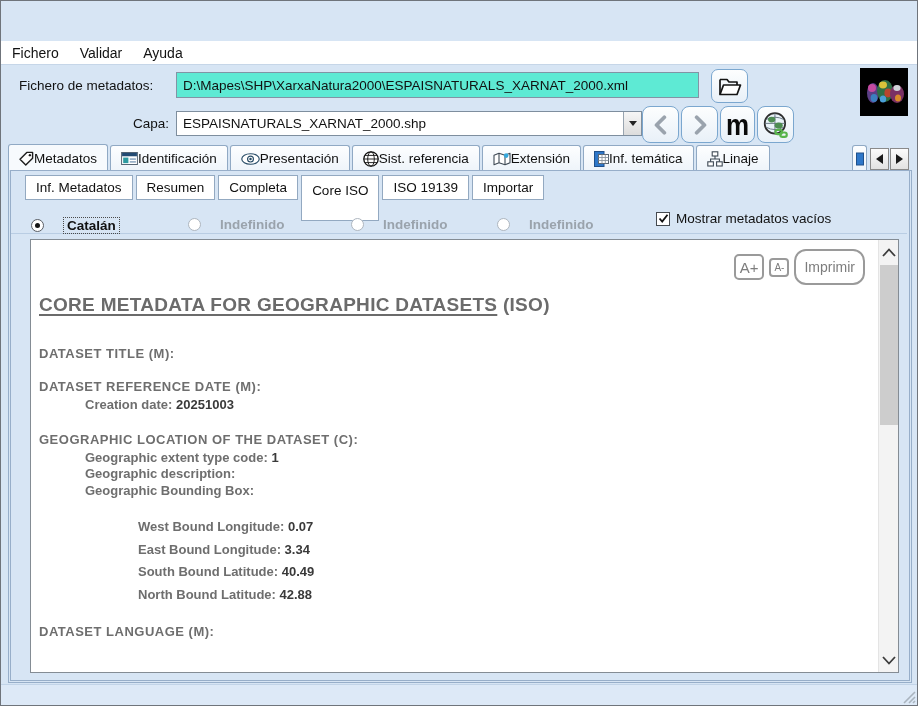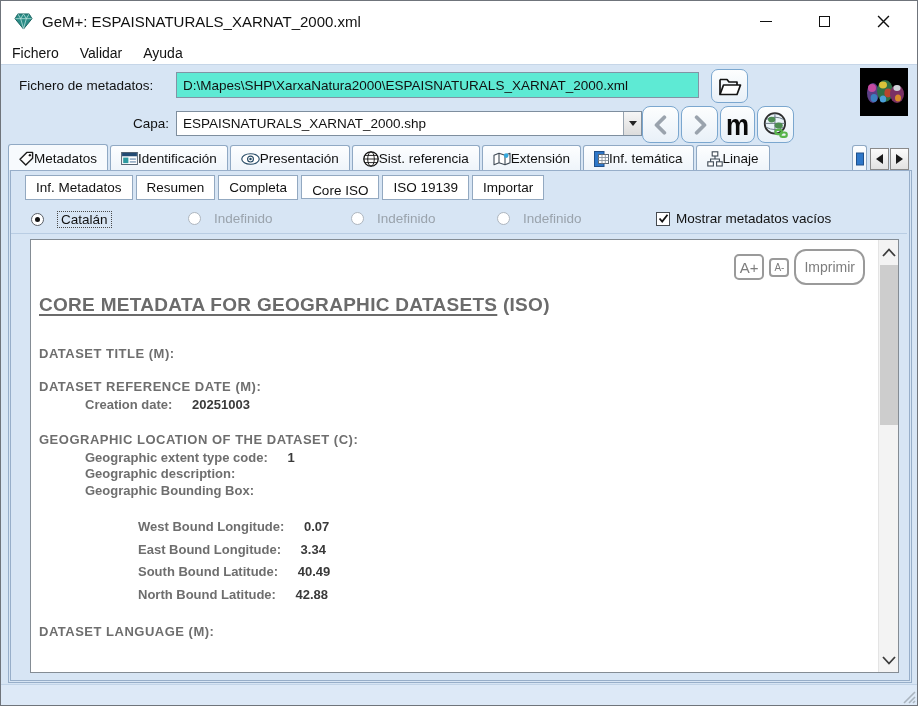--- a/index.html
+++ b/index.html
@@ -89,28 +89,6 @@
 
 <div class="window">
 
-  <div class="titlebar">
-    <span style="display:flex;">
-      <svg width="19" height="17" viewBox="0 0 20 18">
-          <path d="M4 1 L16 1 L19 6 L10 17 L1 6 Z" fill="#2a8c86" stroke="#145f5b" stroke-width="1"></path>
-          <path d="M1.5 6h17M4 1l3 5 3-5 3 5 3-5M7 6l3 10.5L13 6" stroke="#bfe4df" stroke-width="0.8" fill="none"></path>
-        </svg>
-    </span>
-    <span class="title-text">GeM+: ESPAISNATURALS_XARNAT_2000.xml</span>
-    <div class="win-controls">
-      <div class="win-btn">
-          <span class="min-glyph"></span>
-        </div>
-      <div class="win-btn">
-          <span class="max-glyph"></span>
-        </div>
-      <div class="win-btn">
-        <svg width="13" height="13" viewBox="0 0 12 12">
-            <path d="M1 1 L11 11 M11 1 L1 11" stroke="#111" stroke-width="1.3"></path>
-          </svg>
-      </div>
-    </div>
-  </div>
 
   <div class="menubar">
       <div class="menu-item">Fichero</div>

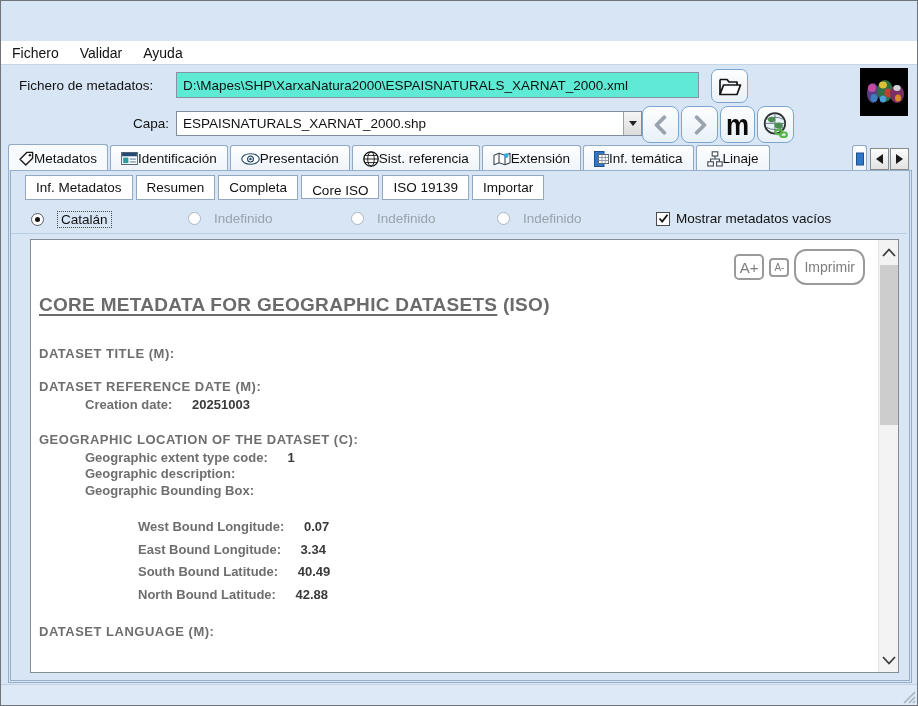--- a/index.html
+++ b/index.html
@@ -47,7 +47,7 @@
   
   .subtabs{position:absolute;top:173px;left:24px;display:flex;align-items:flex-start;}
   .subtab{font-size:13.5px;padding:4px 10px 0 10px;height:25px;background:#fff;border:1px solid #93a9c1;margin-right:3px;margin-top:1px;white-space:nowrap;}
-  .subtab.active{height:24px;margin-top:1px;padding-top:7px;}
+  .subtab.active{height:46px;margin-top:1px;padding-top:7px;}
   
   .options{position:absolute;top:205px;left:10px;right:10px;height:28px;border-bottom:1px solid #b9cde3;}
   .radio{position:absolute;top:5px;display:flex;align-items:center;gap:13px;font-size:13.5px;}

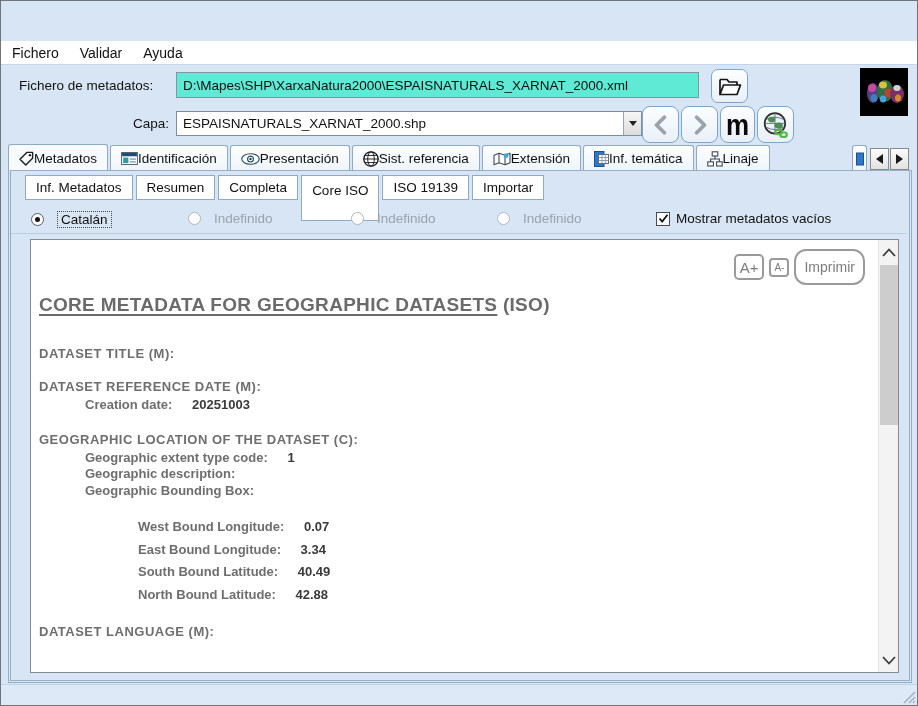--- a/index.html
+++ b/index.html
@@ -50,7 +50,7 @@
   .subtab.active{height:46px;margin-top:1px;padding-top:7px;}
   
   .options{position:absolute;top:205px;left:10px;right:10px;height:28px;border-bottom:1px solid #b9cde3;}
-  .radio{position:absolute;top:5px;display:flex;align-items:center;gap:13px;font-size:13.5px;}
+  .radio{position:absolute;top:11px;display:flex;align-items:center;gap:19px;font-size:13.5px;font-weight:bold;}
   .rdot{width:13px;height:13px;border-radius:50%;background:#fff;border:1px solid #5a5f66;display:inline-flex;align-items:center;justify-content:center;}
   .rdot.checked::after{content:"";width:5px;height:5px;border-radius:50%;background:#151515;}
   .radio.disabled .rdot{border-color:#aeb6bf;}

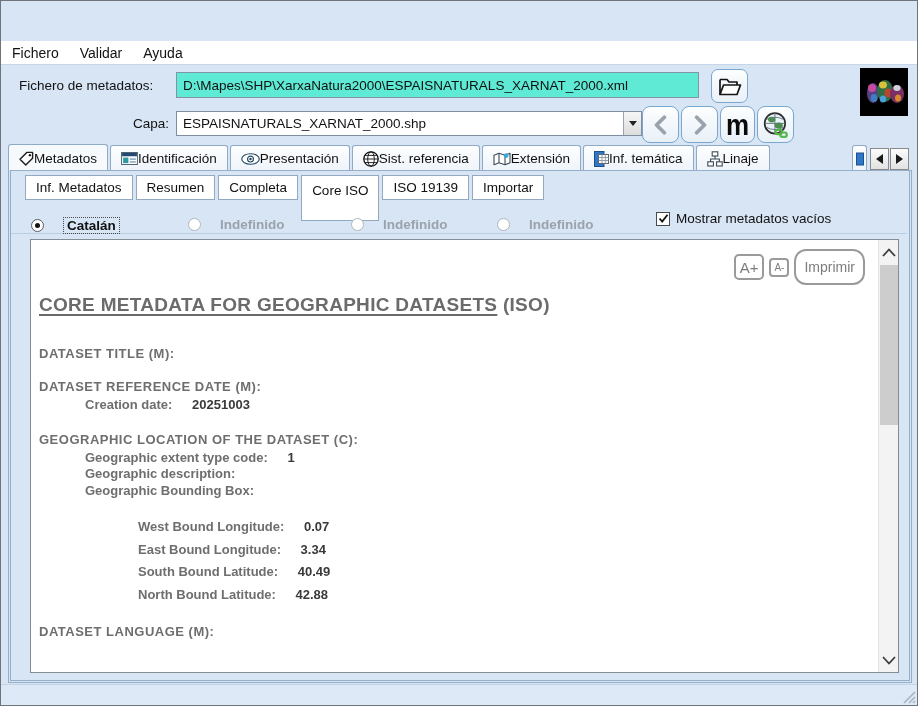--- a/index.html
+++ b/index.html
@@ -73,7 +73,7 @@
   .row.i1{padding-left:46px;}
   .row.i2{padding-left:99px;line-height:22.5px;}
   .row .lbl{color:#6e6e6e;}
-  .row .val{color:#3a3a3a;margin-left:16px;}
+  .row .val{color:#3a3a3a;}
   .spacer{height:17px;}
   
   .vscroll{position:absolute;top:0;right:0;bottom:0;width:20px;background:#f3f3f3;border-left:1px solid #e4e4e4;}

